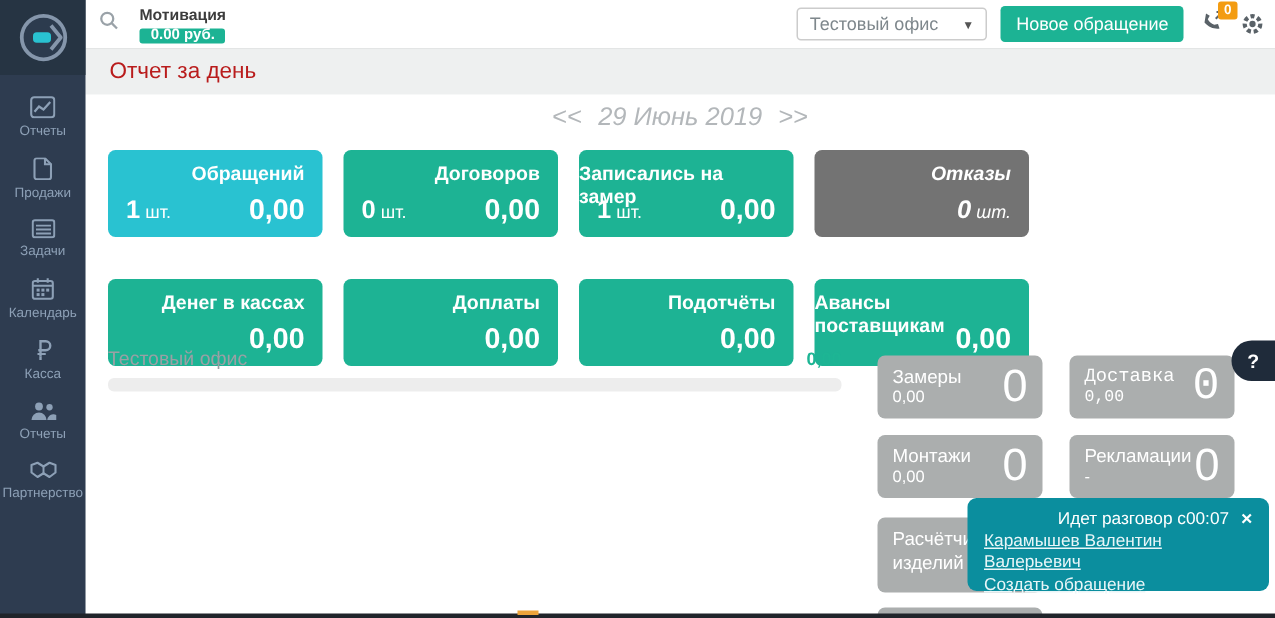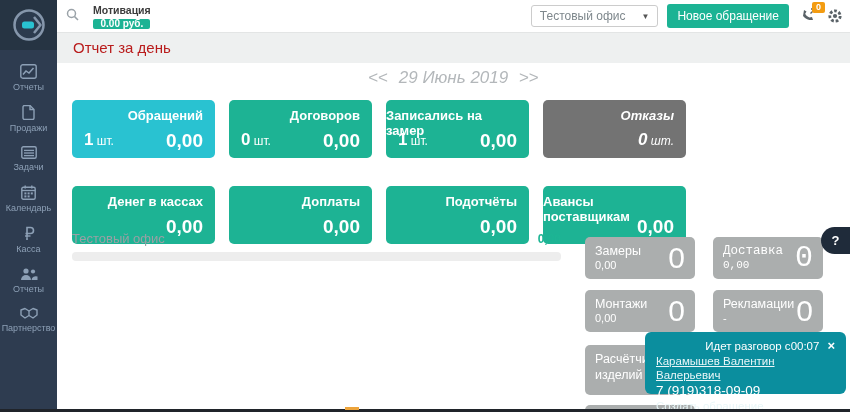--- a/index.html
+++ b/index.html
@@ -305,7 +305,6 @@
       </span>
     </div>
     <div><span class="popup-link">Карамышев Валентин Валерьевич</span></div>
-    <div class="popup-phone">7 (919)318-09-09</div>
     <div><span class="popup-link">Создать обращение</span></div>
   </div>
 

